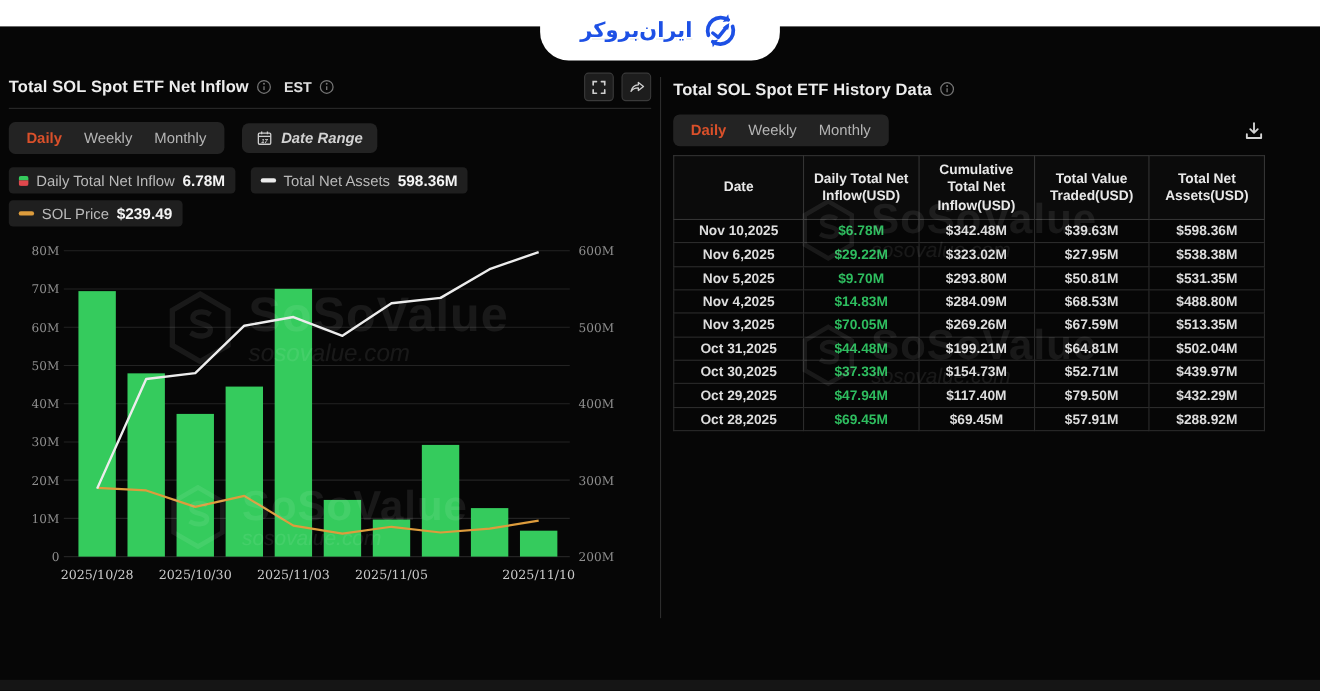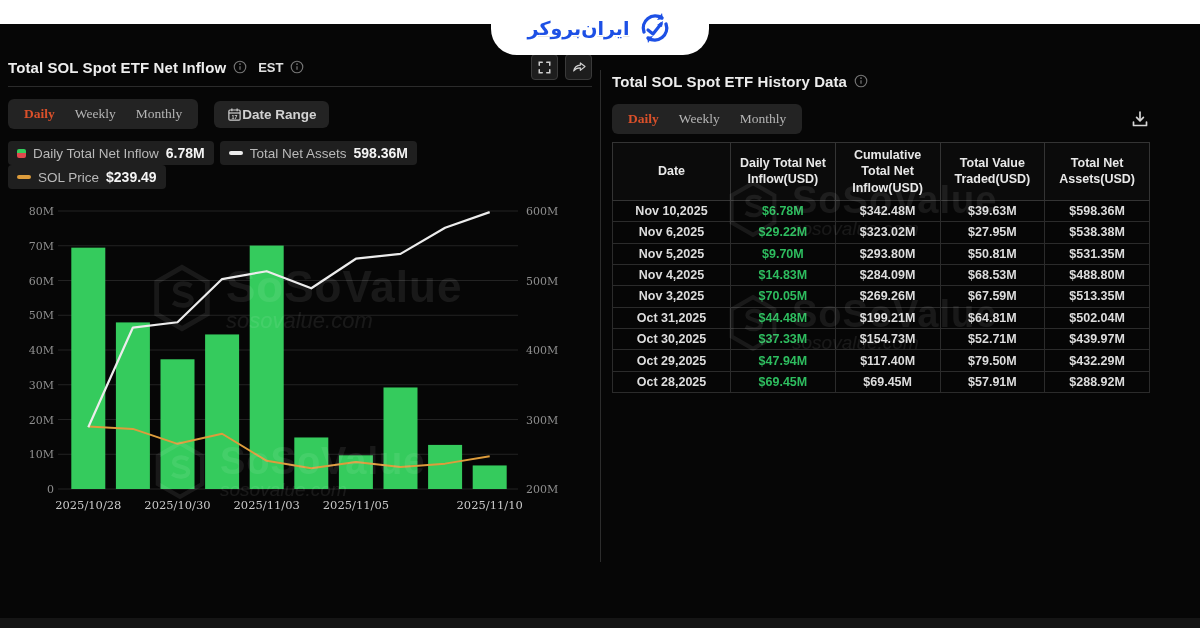--- a/index.html
+++ b/index.html
@@ -20,7 +20,7 @@
   .logo-text { font-family:"DejaVu Sans", sans-serif; font-weight:bold; font-size:19px; color:#1d50e5; direction:rtl; }
   .logo-icon svg { display:block; }
   
-  .panel-left  { position:absolute; left:8px;  top:52px; width:584px; }
+  .panel-left  { position:absolute; left:8px;  top:64px; width:584px; }
   .panel-right { position:absolute; left:612px; top:66px; width:538px; }
   .v-divider { position:absolute; left:600px; top:70px; height:492px; width:1px; background:#2c2c2c; }
   .footer-bar { position:absolute; left:0; bottom:0; width:1200px; height:10px; background:#151515; }

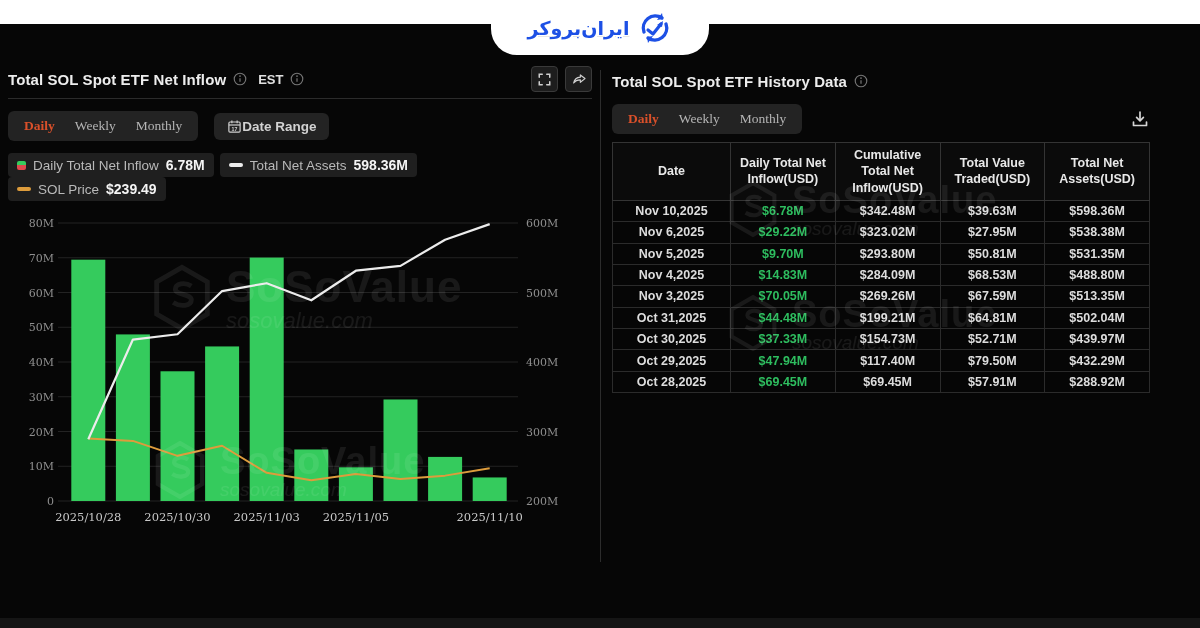--- a/index.html
+++ b/index.html
@@ -39,7 +39,7 @@
   
   .tabs-row { display:flex; align-items:center; margin-top:12px; gap:16px; }
   .tab-pill { display:flex; align-items:center; background:#232323; border-radius:6px; padding:4px 6px; }
-  .tab { font-size:13.5px; color:#b5b5b5; padding:3px 10px; cursor:pointer; white-space:nowrap;font-family:Liberation Serif, serif; }
+  .tab { font-size:13.5px; color:#b5b5b5; padding:3px 10px; cursor:pointer; white-space:nowrap; }
   .tab.active { color:#d9502a; font-weight:bold; }
   .date-range-btn {
     display:flex; align-items:flex-end; background:#232323; border-radius:6px;

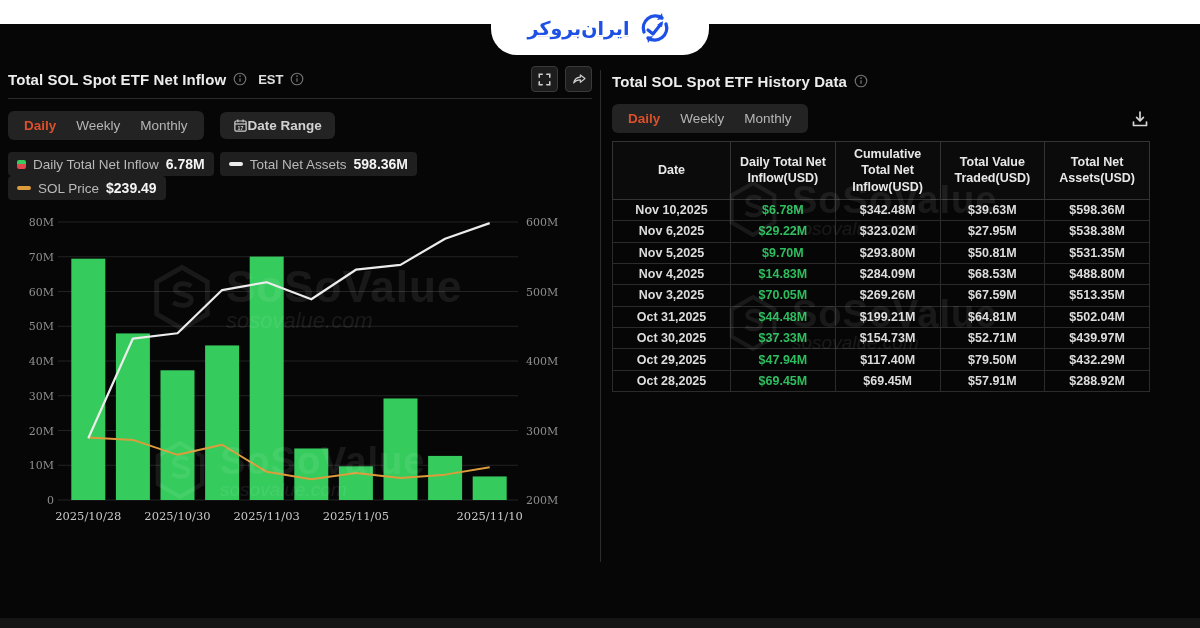--- a/index.html
+++ b/index.html
@@ -42,8 +42,8 @@
   .tab { font-size:13.5px; color:#b5b5b5; padding:3px 10px; cursor:pointer; white-space:nowrap; }
   .tab.active { color:#d9502a; font-weight:bold; }
   .date-range-btn {
-    display:flex; align-items:flex-end; background:#232323; border-radius:6px;
-    padding:6px 13px; cursor:pointer; font-size:13.5px; color:#d2d2d2; font-weight:bold;
+    display:flex; align-items:flex-end; gap:8px; background:#232323; border-radius:6px;
+    padding:6px 13px; cursor:pointer; font-size:13.5px; color:#d2d2d2; font-weight:bold;font-style:italic;
   }
   .dl-btn { margin-left:auto; cursor:pointer; display:flex; align-items:center; }
 

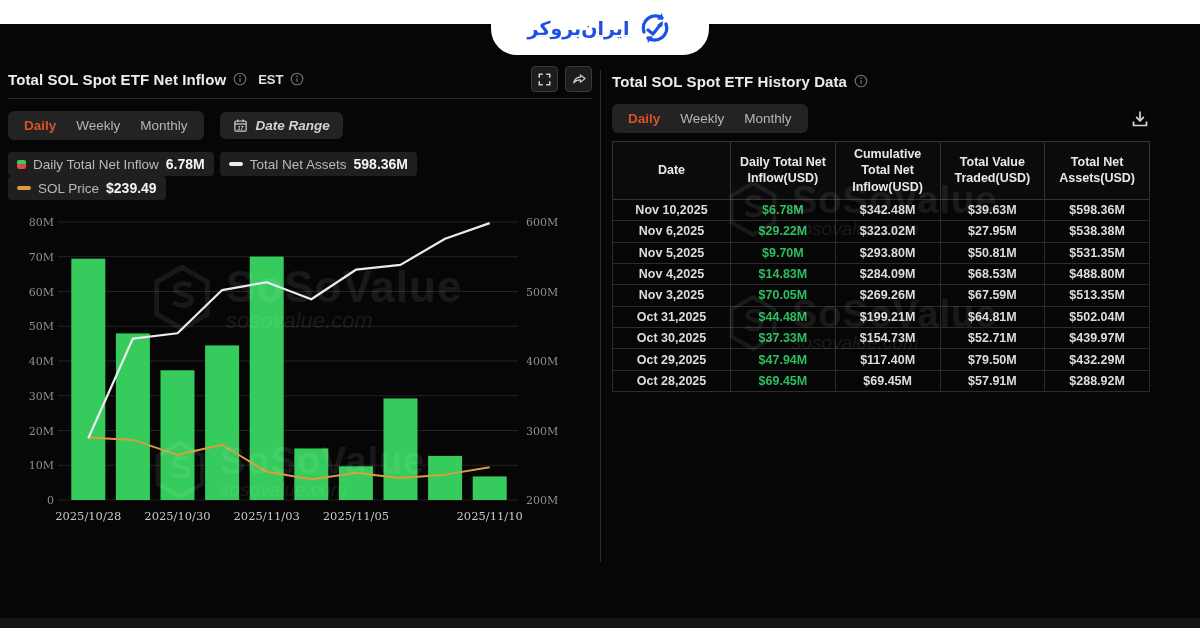--- a/index.html
+++ b/index.html
@@ -49,7 +49,7 @@
 
   
   .legend { margin-top:12px; }
-  .legend-row { display:flex; gap:6px; margin-bottom:0; }
+  .legend-row { display:flex; gap:14px; margin-bottom:6px; }
   .chip {
     display:flex; align-items:center; gap:7px; background:#1f1f1f; border-radius:4px;
     padding:4px 9px; font-size:13.5px; color:#b9b9b9;

